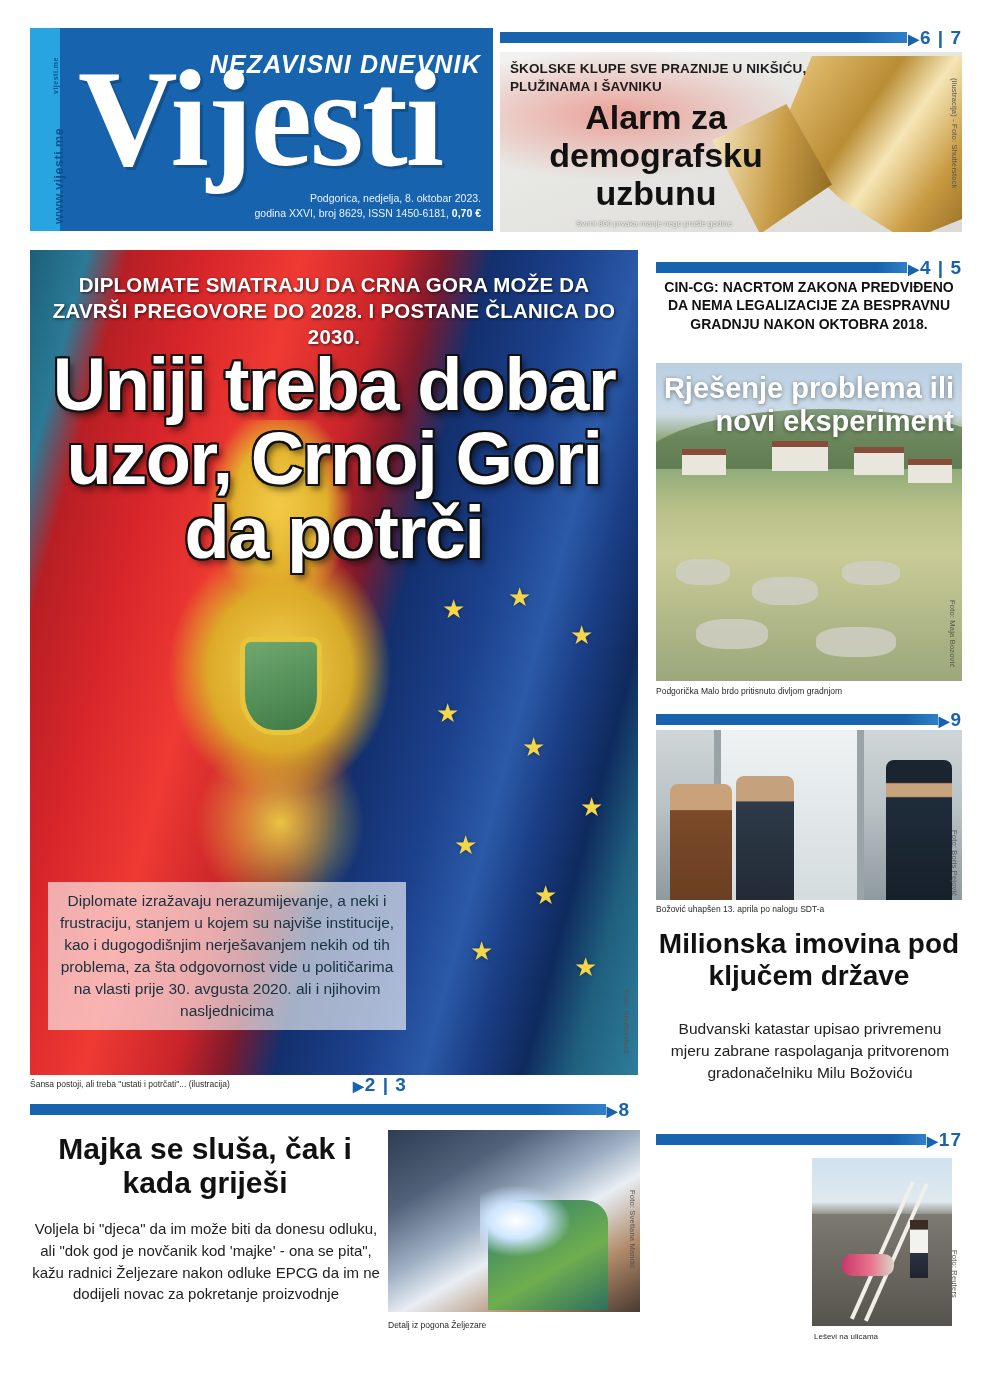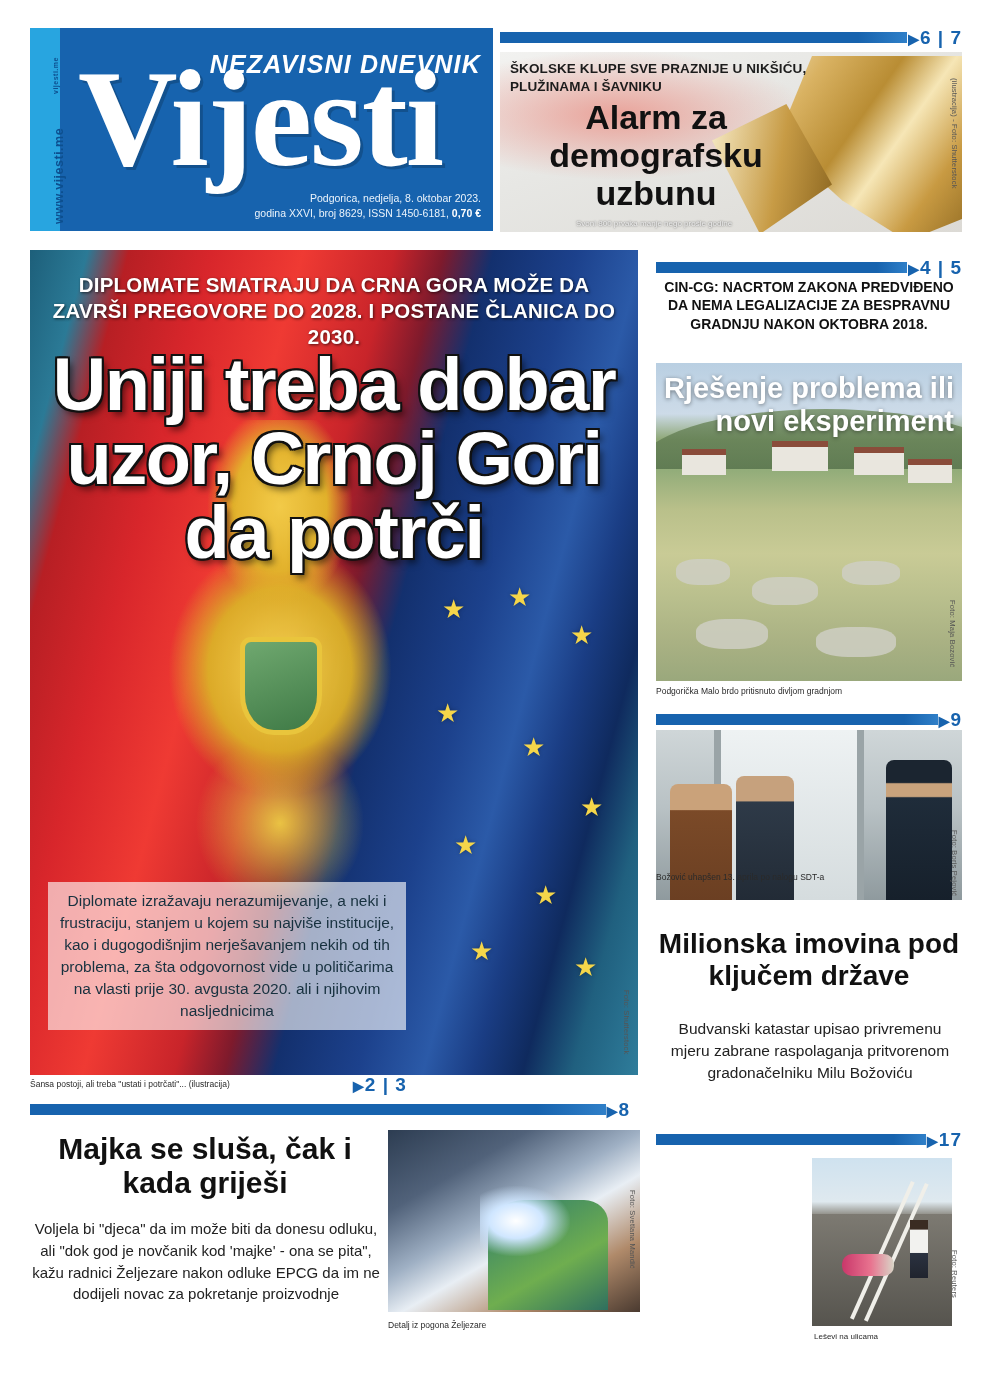--- a/index.html
+++ b/index.html
@@ -384,7 +384,7 @@
     <div class="man" style="left:80px; top:46px; width:58px; height:124px; background:linear-gradient(180deg,#c6a17d 0%,#c6a17d 20%,#2e3a48 21%,#222b36 100%);"></div>
     <div class="man" style="left:230px; top:30px; width:66px; height:140px; background:linear-gradient(180deg,#1b2530 0%,#1b2530 16%,#c9a37c 17%,#c9a37c 26%,#1f2c3a 27%,#16202b 100%);"></div>
   </div>
-  <div class="cap" style="left:656px; top:872px;text-align:right;">Božović uhapšen 13. aprila po nalogu SDT-a</div>
+  <div class="cap" style="left:656px; top:904px;text-align:right;">Božović uhapšen 13. aprila po nalogu SDT-a</div>
   <div class="credit-v" style="left:950px; top:830px;">Foto: Boris Pejović</div>
   <div class="rc-head2">Milionska imovina pod ključem države</div>
   <div class="rc-deck2">Budvanski katastar upisao privremenu mjeru zabrane raspolaganja pritvorenom gradonačelniku Milu Božoviću</div>

